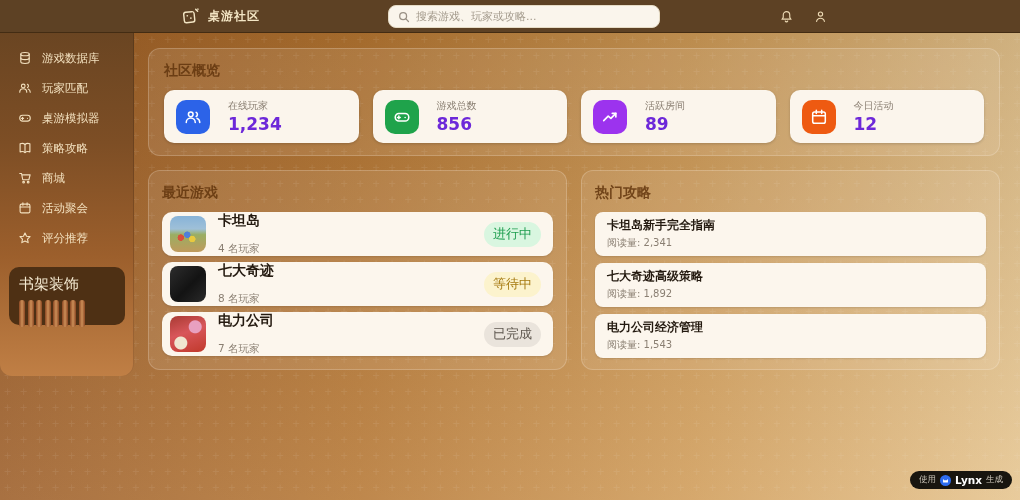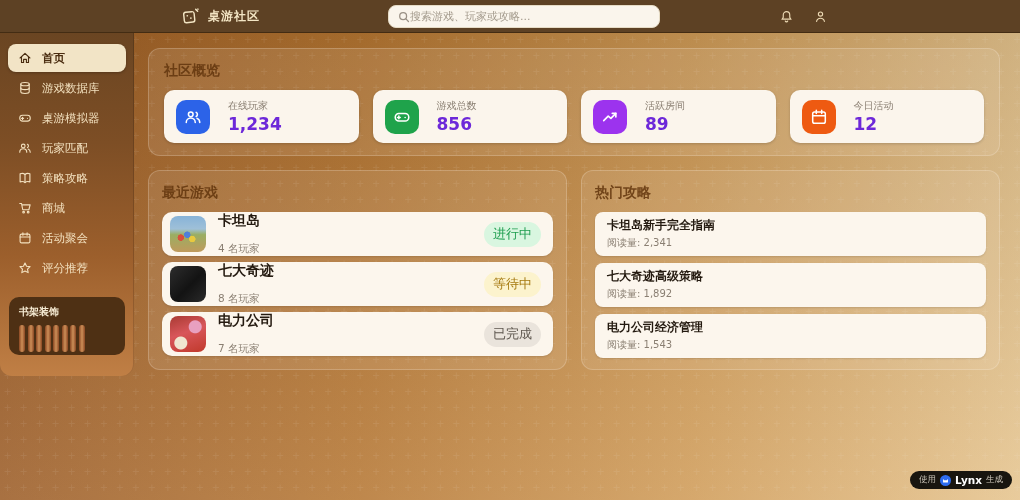--- a/index.html
+++ b/index.html
@@ -29,7 +29,7 @@
   .search {
     position:absolute; left:388px; top:5px; width:272px; height:23px;
     background:#faf5ec; border:1px solid #e6dcc6; border-radius:8px;
-    display:flex; align-items:center; padding:0 9px;
+    display:flex; align-items:center; gap:6px; padding:0 9px;
   }
   .search input {
     border:none; outline:none; background:transparent; width:100%;

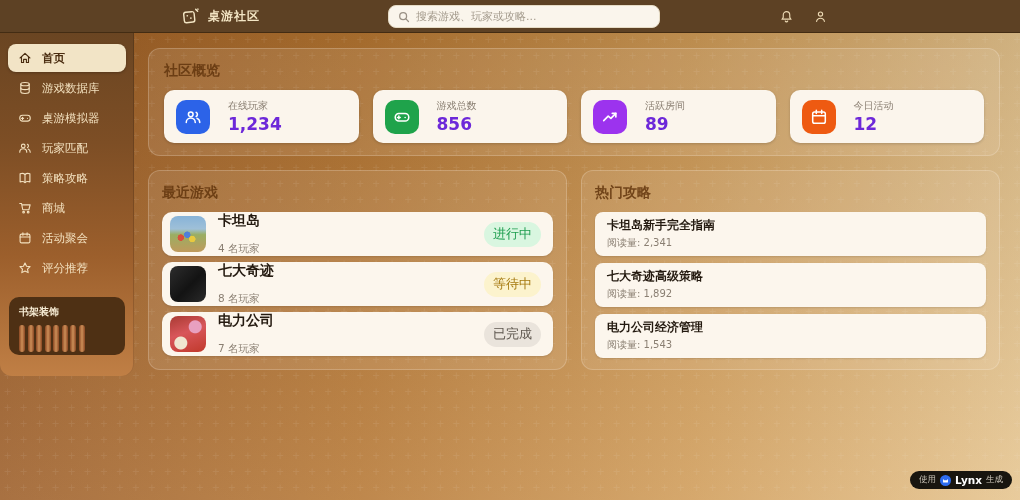--- a/index.html
+++ b/index.html
@@ -209,15 +209,6 @@
 </header>
 
 <aside class="sidebar">
-  <div class="nav-item active">
-    <span class="nav-icon">
-      <svg width="14" height="14" viewBox="0 0 20 20" fill="none" stroke="currentColor" stroke-width="1.6" stroke-linecap="round" stroke-linejoin="round">
-        <path d="M3 10 L10 3.5 L17 10"></path>
-          <path d="M5 8.8 V16.5 H8 V12 H12 V16.5 H15 V8.8"></path>
-      </svg>
-    </span>
-    <span>首页</span>
-  </div>
   <div class="nav-item">
     <span class="nav-icon">
       <svg width="14" height="14" viewBox="0 0 20 20" fill="none" stroke="currentColor" stroke-width="1.6" stroke-linecap="round">

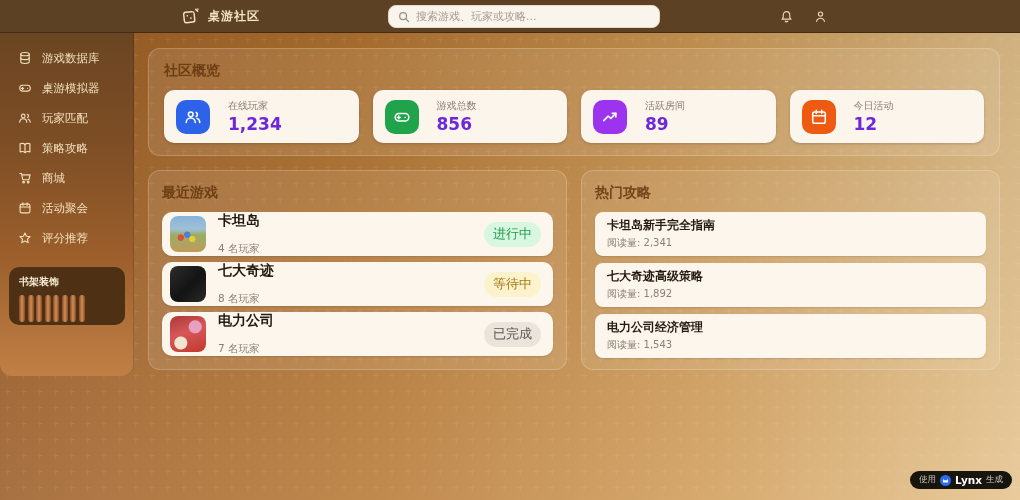--- a/index.html
+++ b/index.html
@@ -222,16 +222,6 @@
   <div class="nav-item">
     <span class="nav-icon">
       <svg width="14" height="14" viewBox="0 0 20 20" fill="none" stroke="currentColor" stroke-width="1.6" stroke-linecap="round">
-        <rect x="2.5" y="6" width="15" height="8.5" rx="4"></rect>
-        <path d="M6.5 9 v3 M5 10.5 h3"></path>
-          <circle cx="13.5" cy="10.5" r="0.8" fill="currentColor" stroke="none"></circle>
-      </svg>
-    </span>
-    <span>桌游模拟器</span>
-  </div>
-  <div class="nav-item">
-    <span class="nav-icon">
-      <svg width="14" height="14" viewBox="0 0 20 20" fill="none" stroke="currentColor" stroke-width="1.6" stroke-linecap="round">
         <circle cx="7.5" cy="7" r="2.6"></circle>
           <path d="M2.5 16 a5 5 0 0 1 10 0"></path>
         <path d="M13.5 4.8 a2.6 2.6 0 0 1 0 4.6"></path>
@@ -239,6 +229,16 @@
       </svg>
     </span>
     <span>玩家匹配</span>
+  </div>
+  <div class="nav-item">
+    <span class="nav-icon">
+      <svg width="14" height="14" viewBox="0 0 20 20" fill="none" stroke="currentColor" stroke-width="1.6" stroke-linecap="round">
+        <rect x="2.5" y="6" width="15" height="8.5" rx="4"></rect>
+        <path d="M6.5 9 v3 M5 10.5 h3"></path>
+          <circle cx="13.5" cy="10.5" r="0.8" fill="currentColor" stroke="none"></circle>
+      </svg>
+    </span>
+    <span>桌游模拟器</span>
   </div>
   <div class="nav-item">
     <span class="nav-icon">

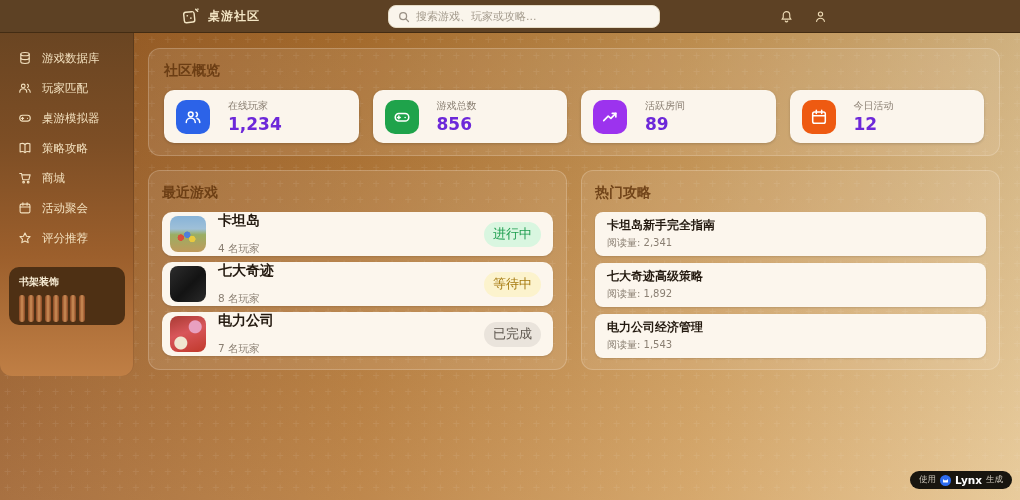--- a/index.html
+++ b/index.html
@@ -59,7 +59,7 @@
     margin:15px 1px 0 1px; height:58px; border-radius:10px;
     background:#4e3014; padding:8px 10px;
   }
-  .bookshelf-title { font-size:10px; font-weight:bold; color:#f5ead2; }
+  .bookshelf-title { font-size:15px; font-weight:normal; color:#f5ead2; }
   .shelf-bars { display:flex; gap:2.5px; margin-top:6px; }
   .shelf-bars span {
     width:6px; height:27px; border-radius:3px;

